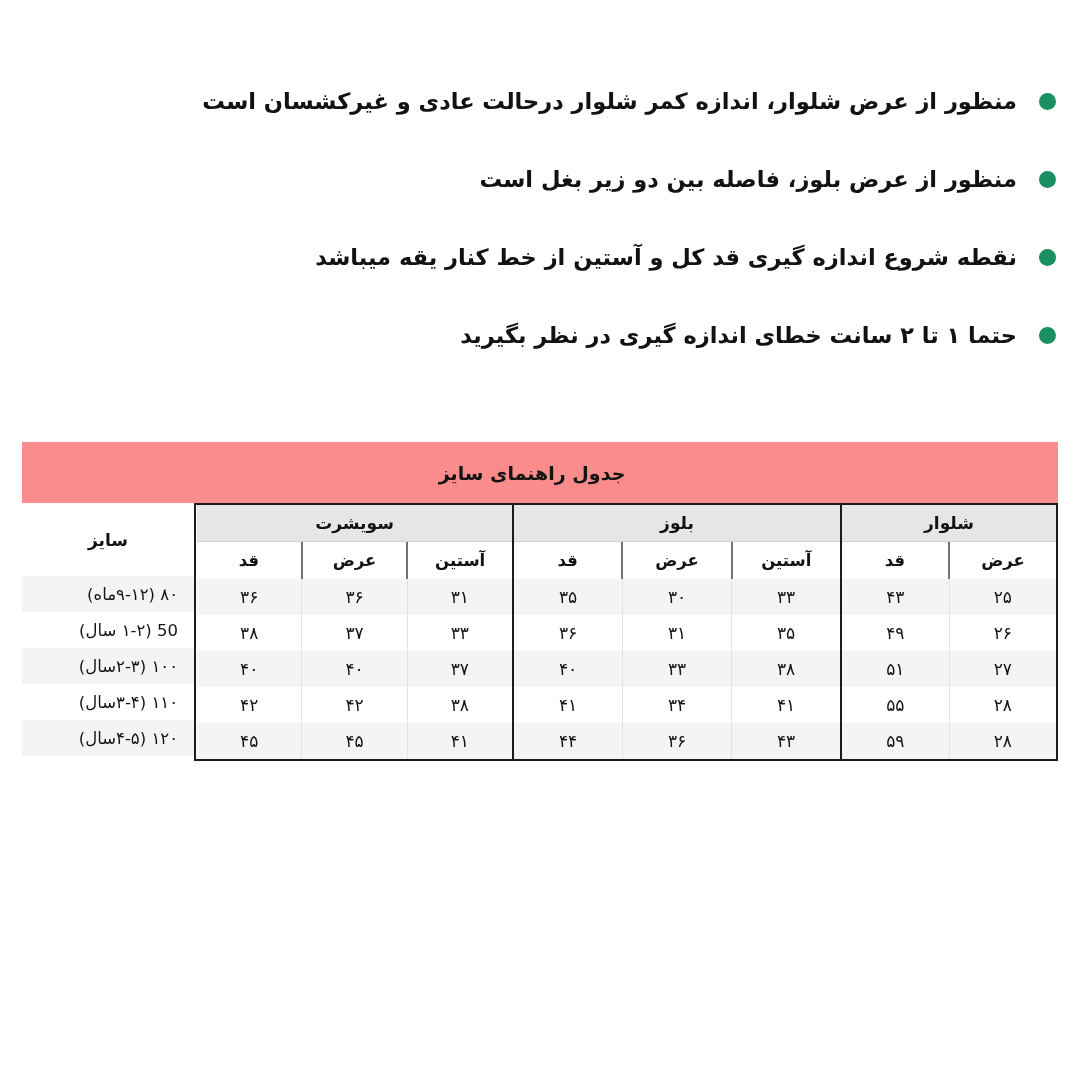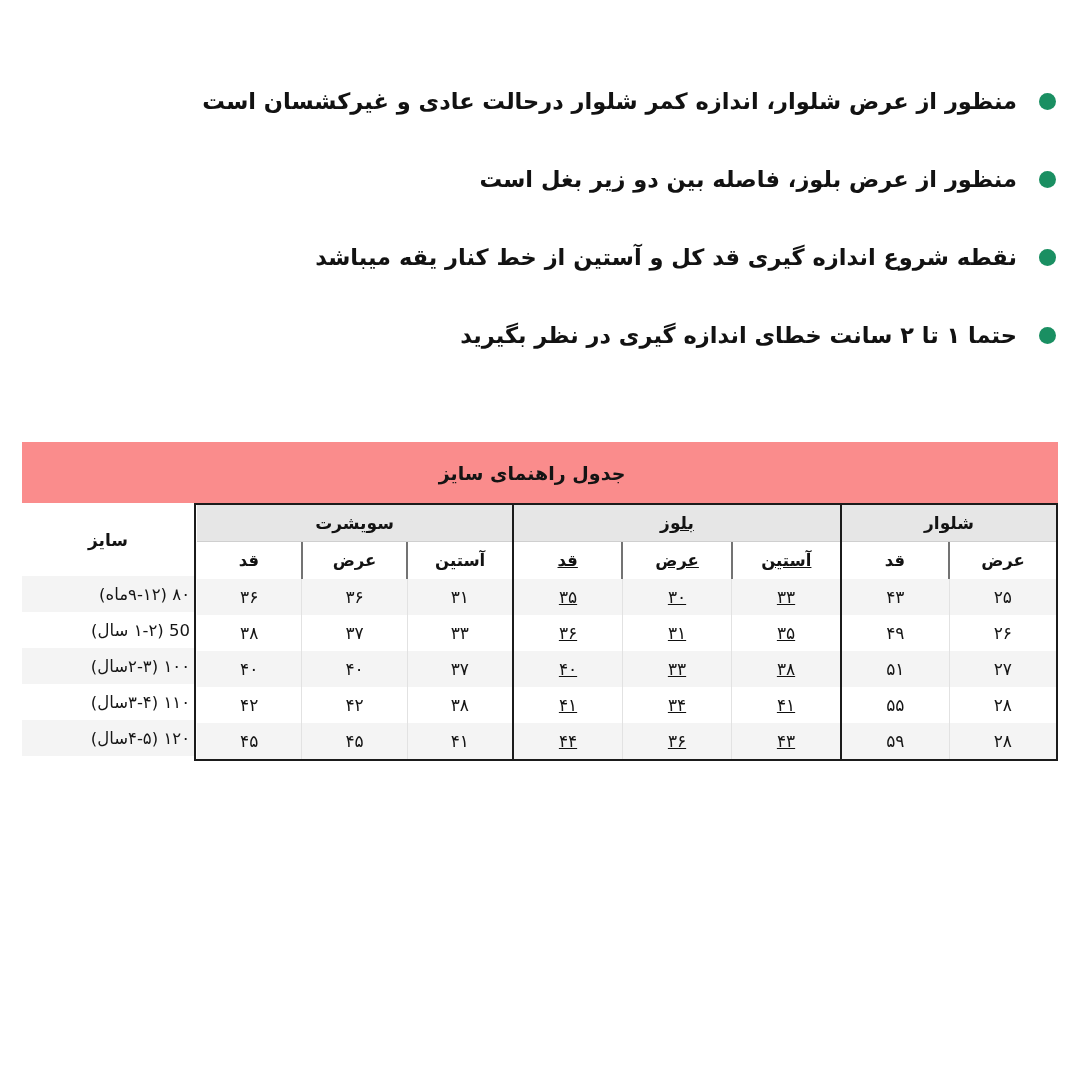--- a/index.html
+++ b/index.html
@@ -94,7 +94,7 @@
     border-right: 2.5px solid #1b1b1b;
   }
   .group.g-shalvar { width: 214px; }
-  .group.g-bluz    { width: 328px; text-decoration: underline; }
+  .group.g-bluz    { width: 328px; }
   .group.g-sweat   { width: 317px; }
 
   .group-head {

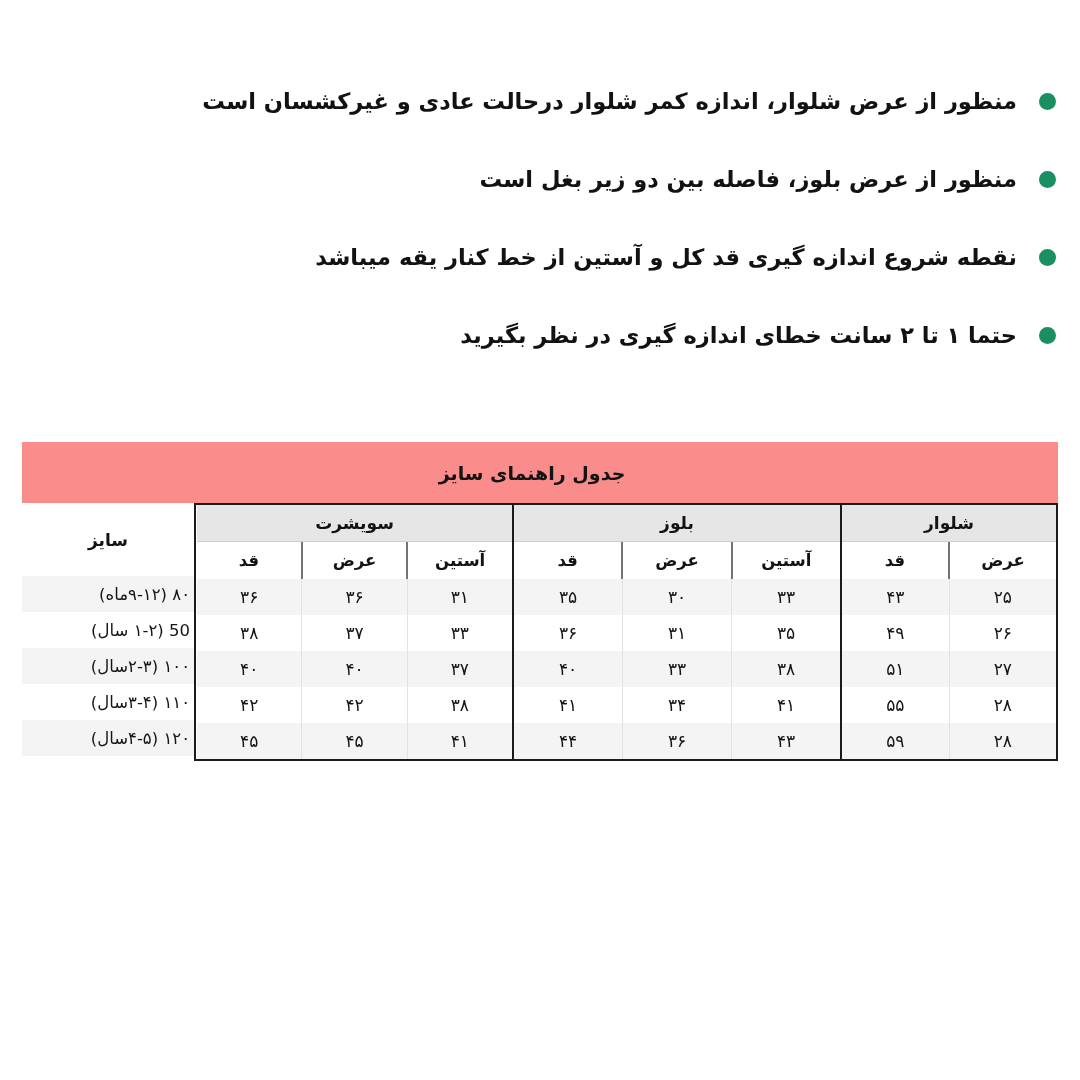--- a/index.html
+++ b/index.html
@@ -171,7 +171,7 @@
     display: flex;
     align-items: center;
     justify-content: flex-start;
-    padding-right: 4px;
+    padding-right: 16px;
     font-size: 16.5px;
     color: #151515;
     box-sizing: border-box;

